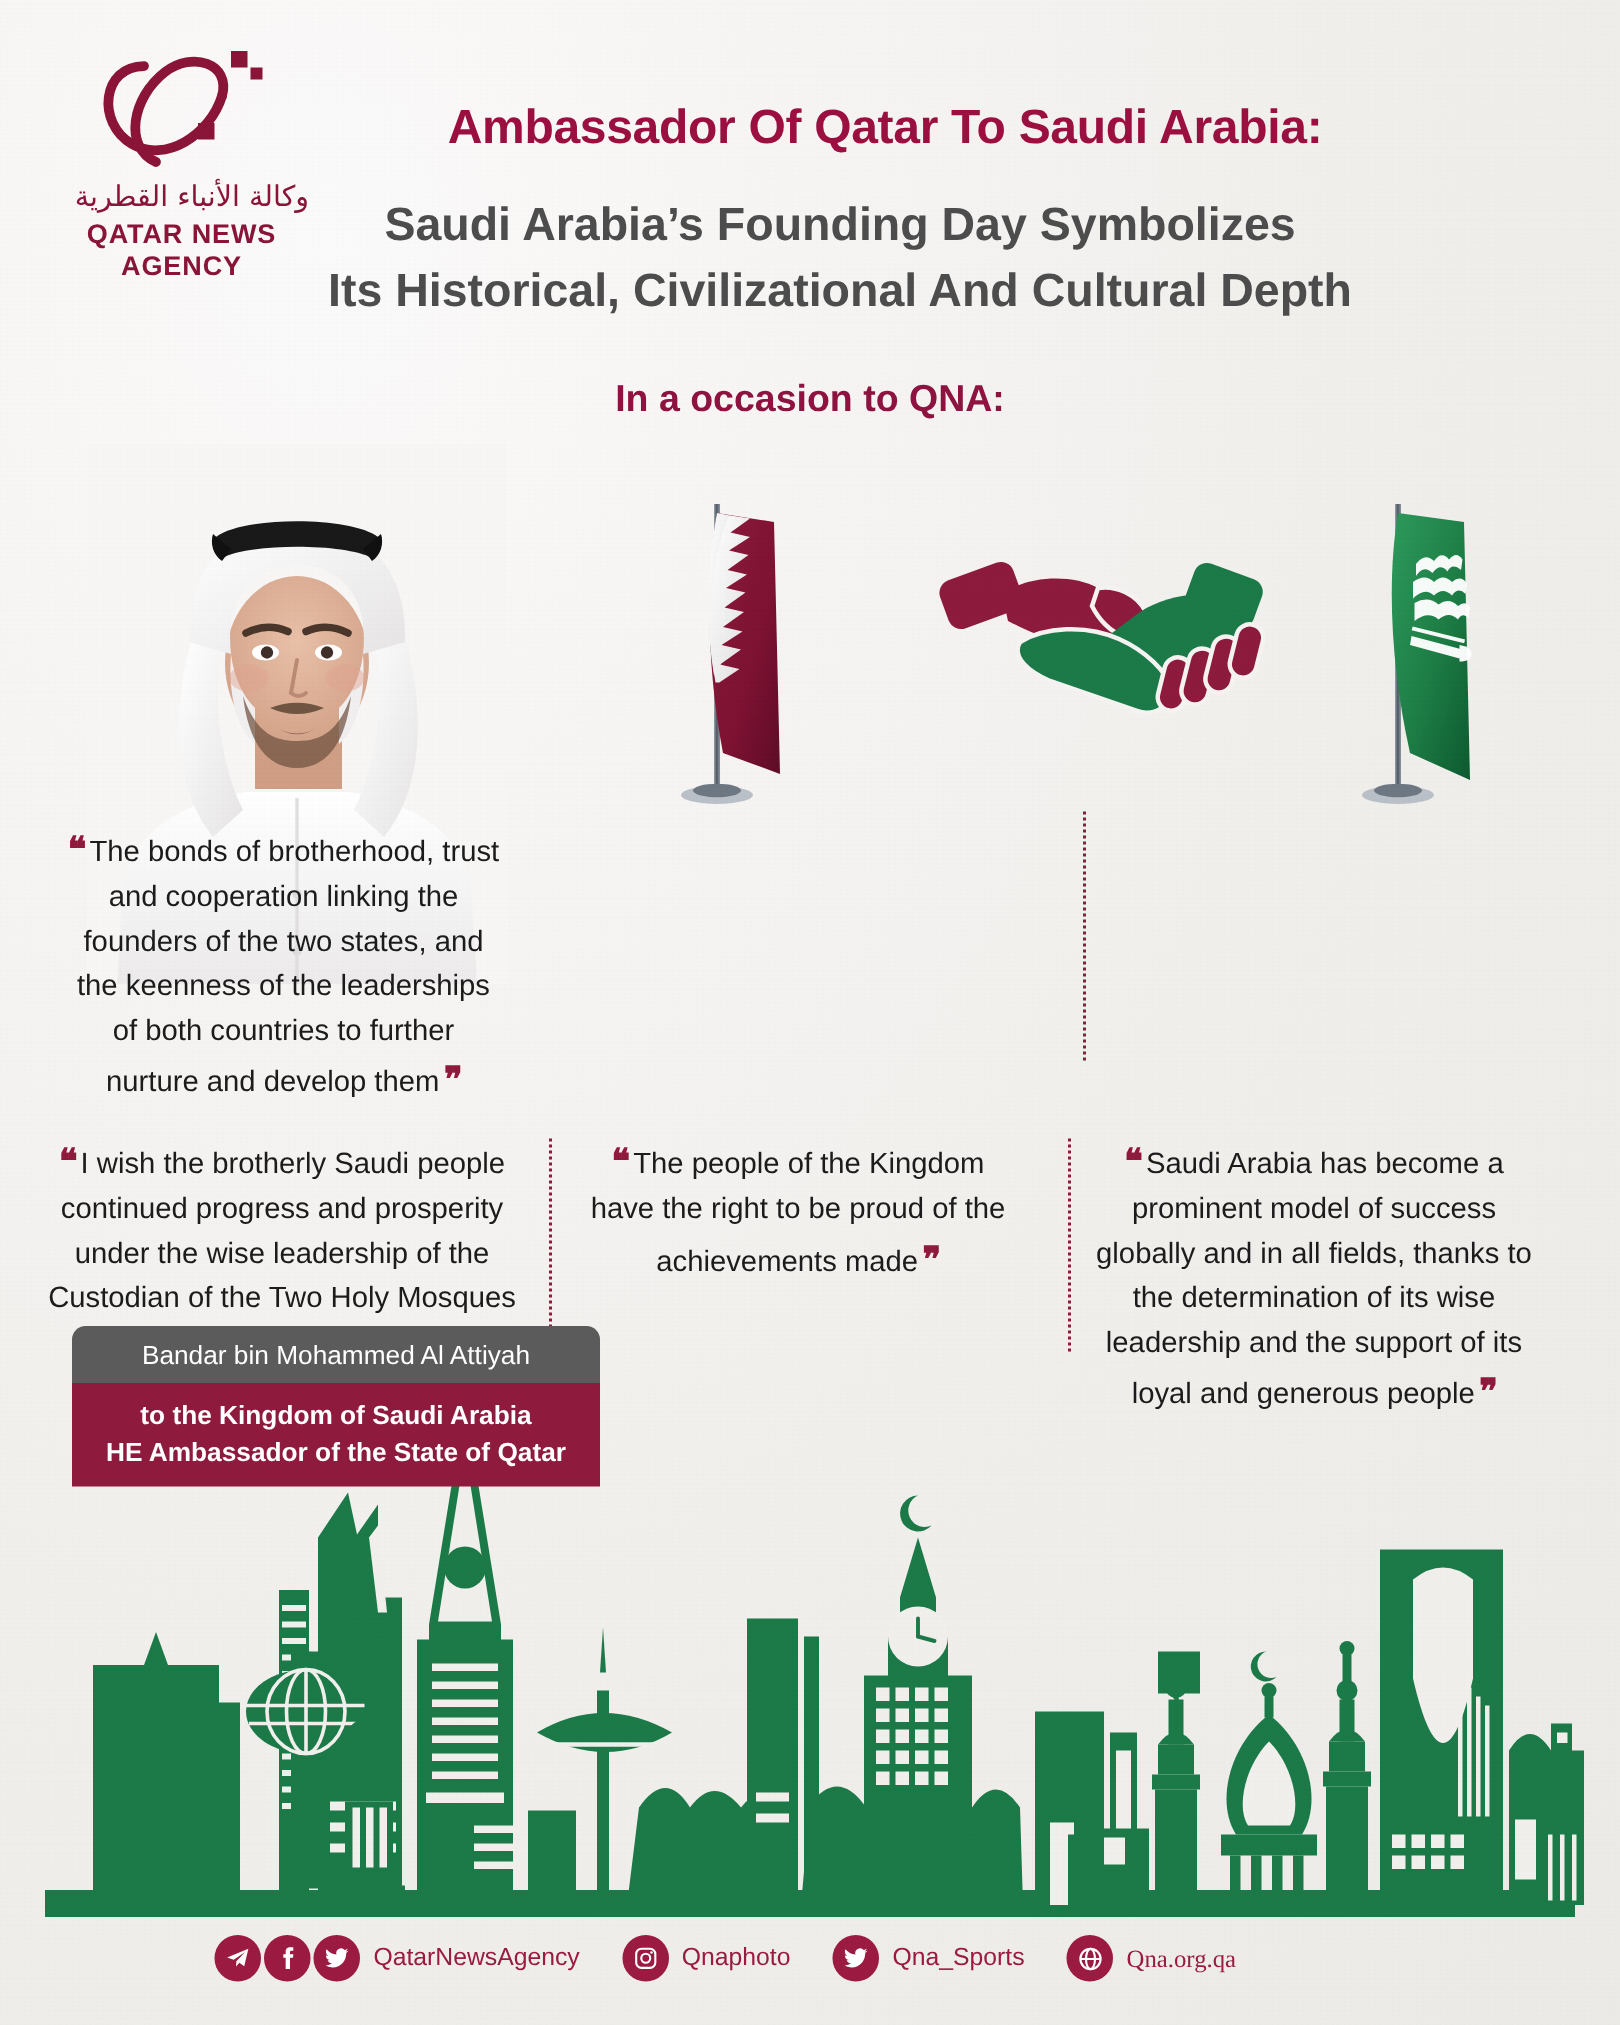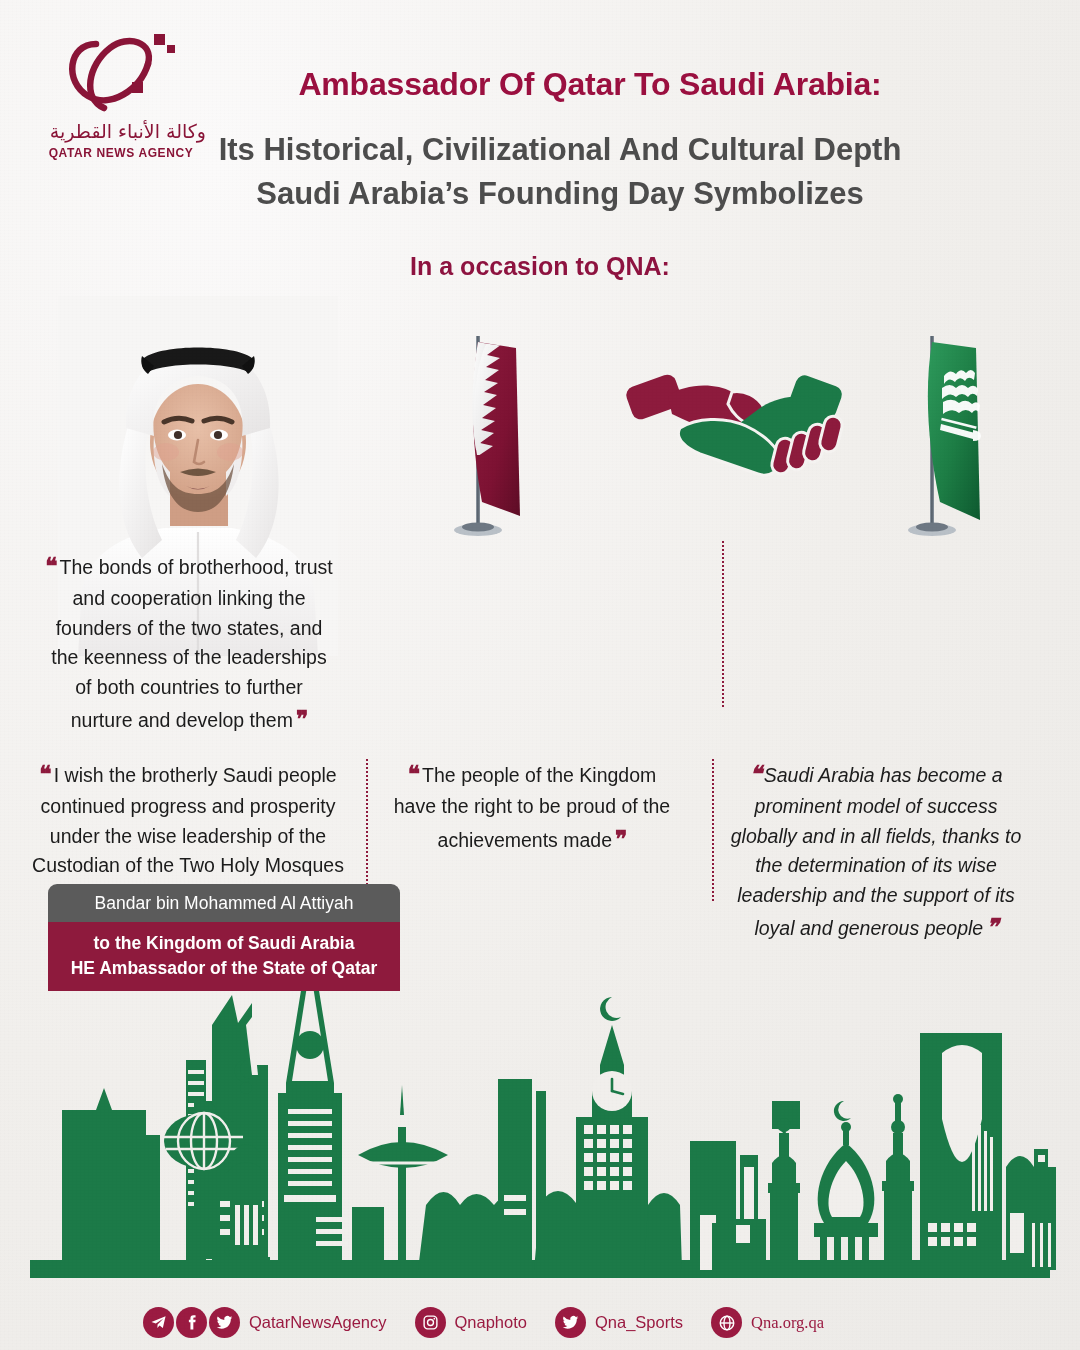--- a/index.html
+++ b/index.html
@@ -29,7 +29,7 @@
   .logo-ar { position:absolute; left:0; top:96px; width:170px; text-align:right;
              font-family:"DejaVu Sans", sans-serif; font-size:19px; color:#8a1538; direction:rtl; }
   .logo-en { position:absolute; left:0; top:122px; width:170px; text-align:center;
-             font-size:12px; font-weight:bold; color:#8a1538; letter-spacing:.6px; }
+             font-size:18px; font-weight:bold; color:#8a1538; letter-spacing:.6px; }
 
   .title-main {
     position:absolute; left:180px; top:66px; width:820px; text-align:center;

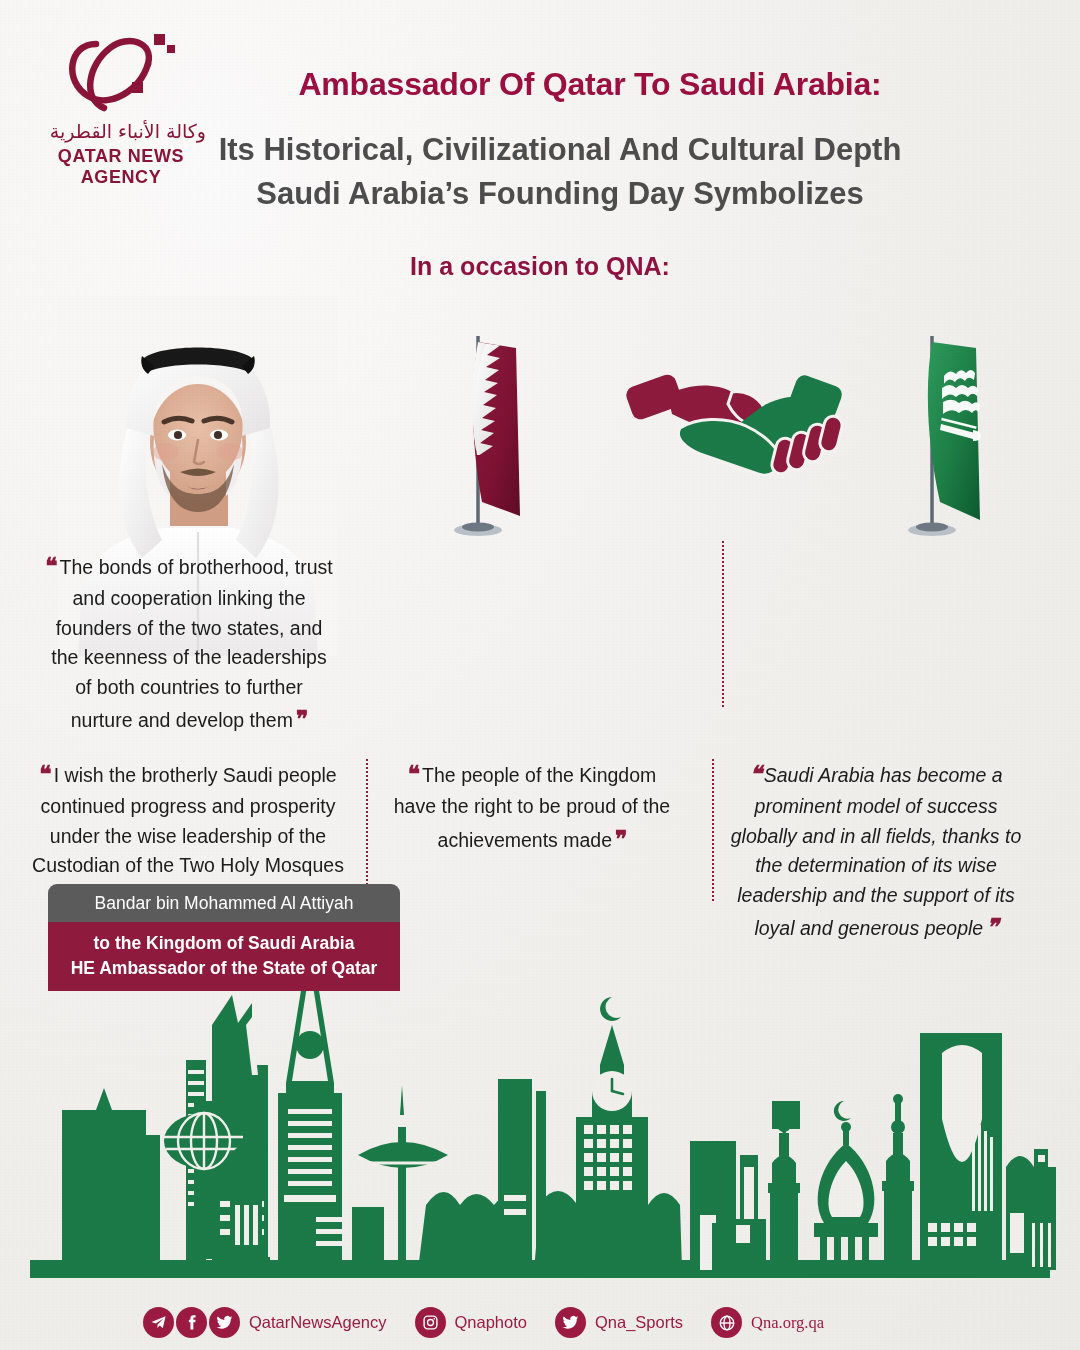--- a/index.html
+++ b/index.html
@@ -112,8 +112,8 @@
 
     <div class="title-main">Ambassador Of Qatar To Saudi Arabia:</div>
     <div class="title-sub">
+      <div>Saudi Arabia’s Founding Day Symbolizes</div>
       <div>Its Historical, Civilizational And Cultural Depth</div>
-      <div>Saudi Arabia’s Founding Day Symbolizes</div>
     </div>
   </div>
 

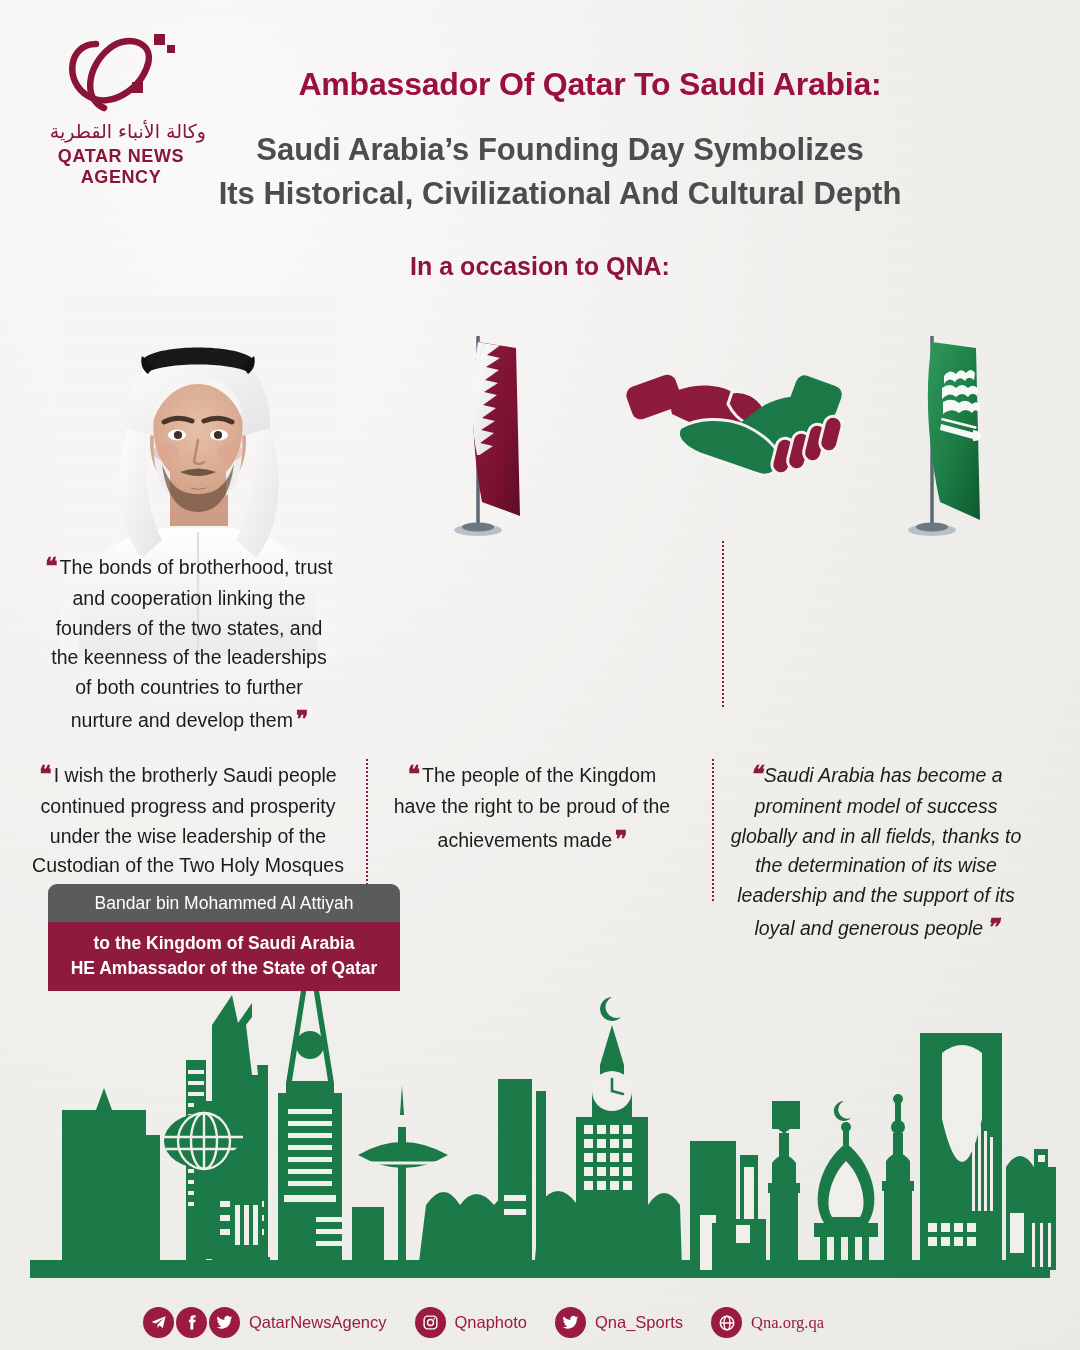--- a/index.html
+++ b/index.html
@@ -274,7 +274,7 @@
         <span class="qm qm-open">❝</span><span>The people of the Kingdom have the right to be proud of the achievements made</span><span class="qm qm-close">❞</span>
       </div>
       <div class="vdiv" style="left:712px; height:142px; top:24px;"></div>
-      <div class="qcell" style="width:340px; margin-left:14px; padding-top:22px;font-style:italic;">
+      <div class="qcell" style="width:340px; margin-left:14px; padding-top:22px;">
         <span class="qm qm-open">❝</span><span>Saudi Arabia has become a prominent model of success globally and in all fields, thanks to the determination of its wise leadership and the support of its loyal and generous people</span><span class="qm qm-close">❞</span>
       </div>
     </div>

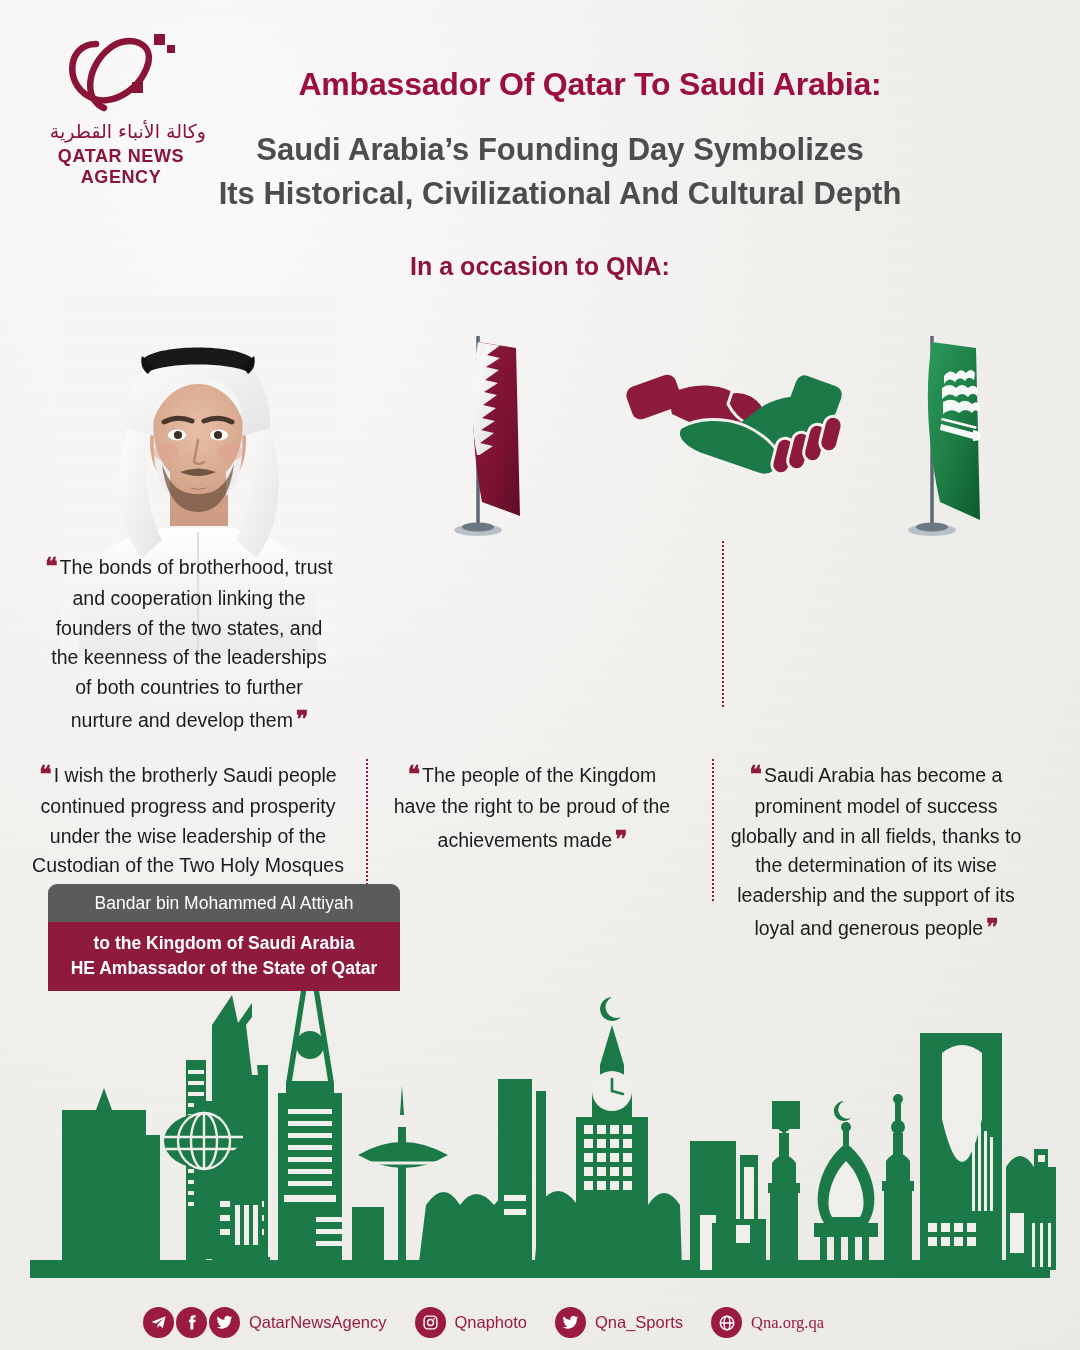--- a/index.html
+++ b/index.html
@@ -82,7 +82,7 @@
   
   .footer {
     position:absolute; left:0; top:1290px; width:967px; height:48px;
-    display:flex; align-items:flex-end; justify-content:center; gap:0;
+    display:flex; align-items:flex-start; justify-content:center; gap:0;
   }
   .sgroup { display:flex; align-items:center; }
   .sicon { width:31px; height:31px; border-radius:50%; background:#9b1b42;

